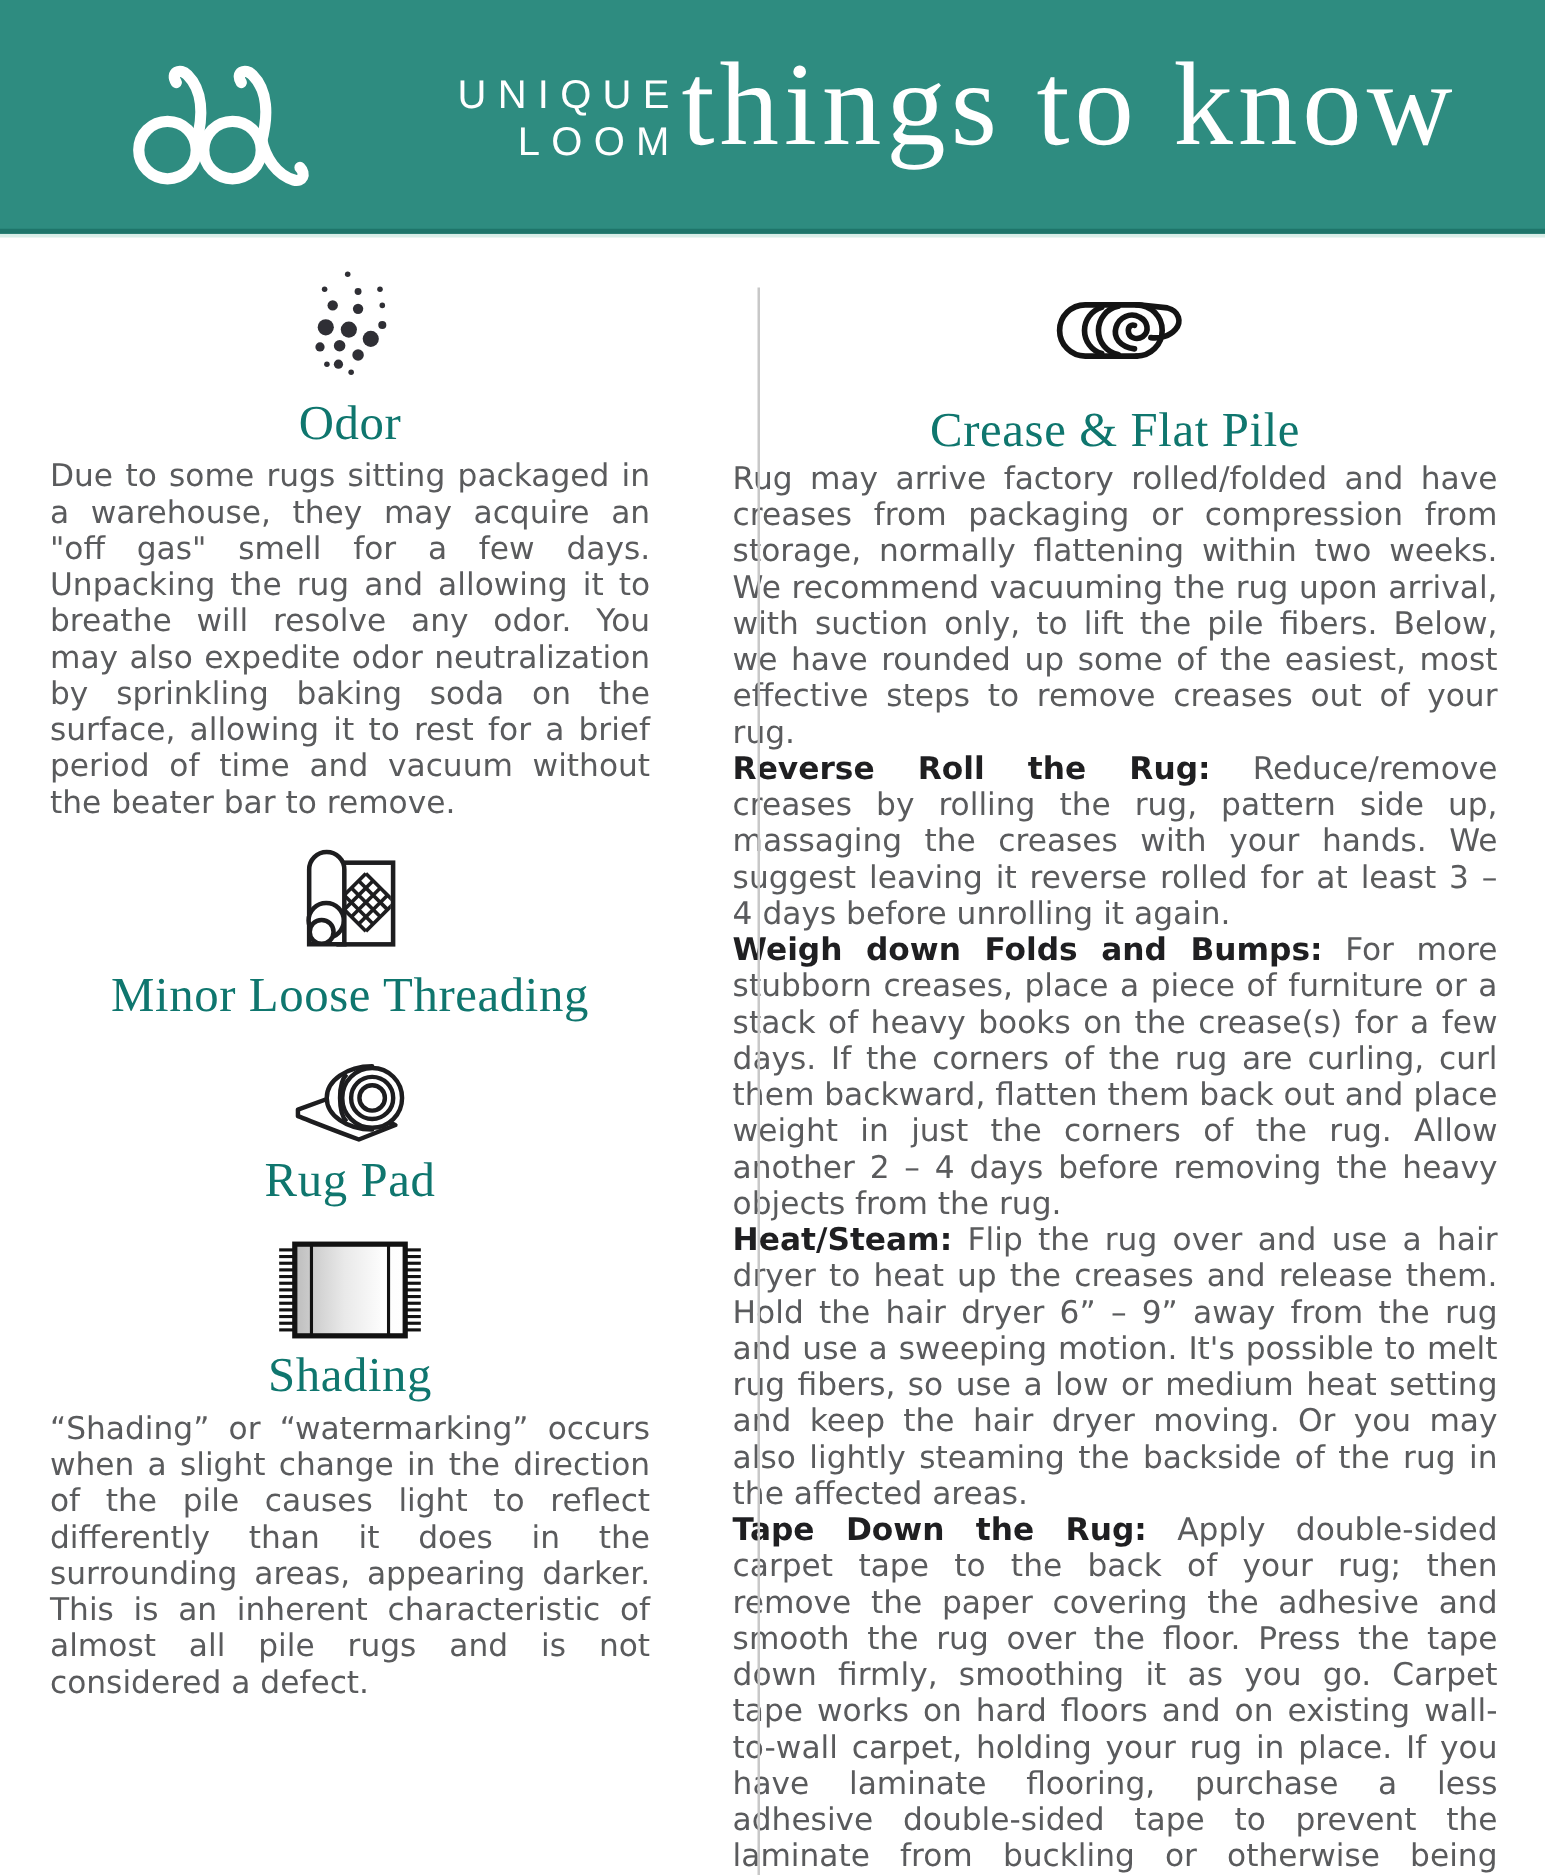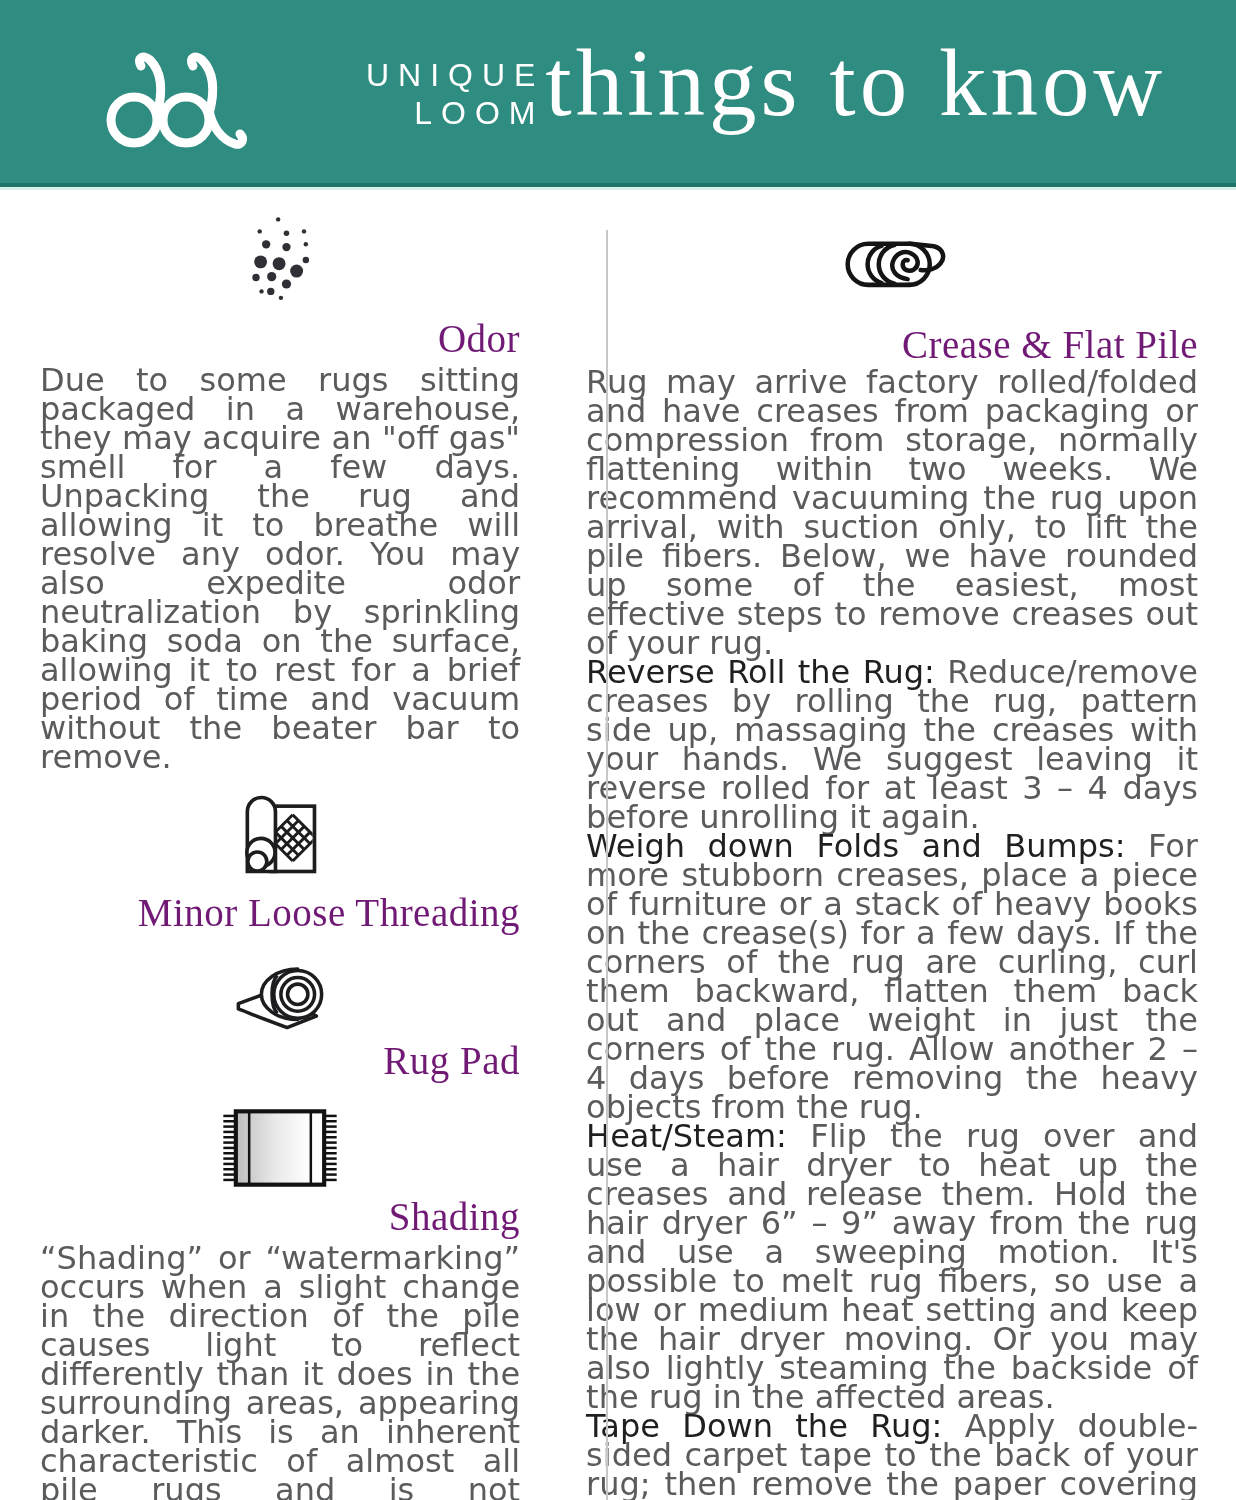--- a/index.html
+++ b/index.html
@@ -28,8 +28,8 @@
   .col-right{width:739px;box-sizing:border-box;padding:0 38px 0 28px;}
   .icon{display:block;margin-left:auto;margin-right:auto;}
   h2.sec{
-    margin:0;text-align:right;font-family:"Liberation Serif",serif;font-weight:400;
-    font-size:39px;line-height:46px;color:#701a75;letter-spacing:.5px;
+    margin:0;text-align:center;font-family:"Liberation Serif",serif;font-weight:400;
+    font-size:39px;line-height:46px;color:#0f766e;letter-spacing:.5px;
   }
   p.body{
     margin:0;font-size:32px;line-height:29px;color:#5A5B5D;

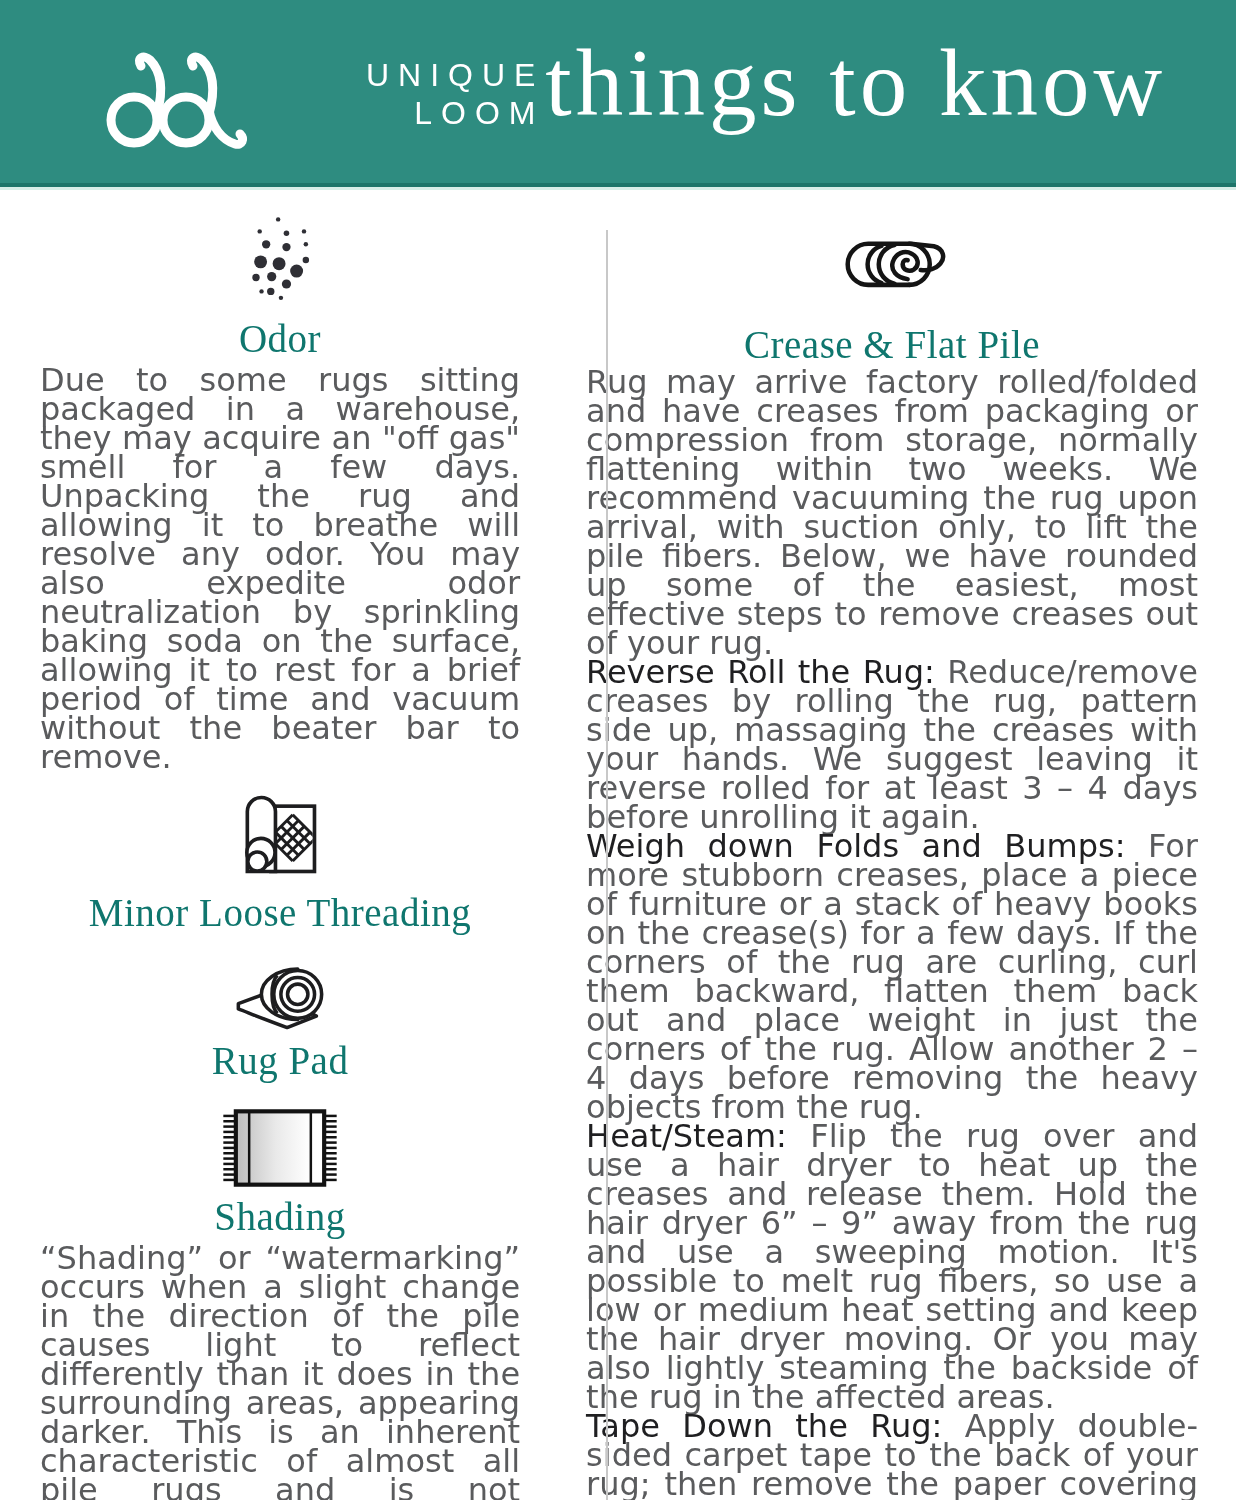--- a/index.html
+++ b/index.html
@@ -32,7 +32,7 @@
     font-size:39px;line-height:46px;color:#0f766e;letter-spacing:.5px;
   }
   p.body{
-    margin:0;font-size:32px;line-height:29px;color:#5A5B5D;
+    margin:0;font-size:25px;line-height:29px;color:#5A5B5D;
     text-align:justify;
   }
   p.body b{color:#1F1F21;font-weight:400;}

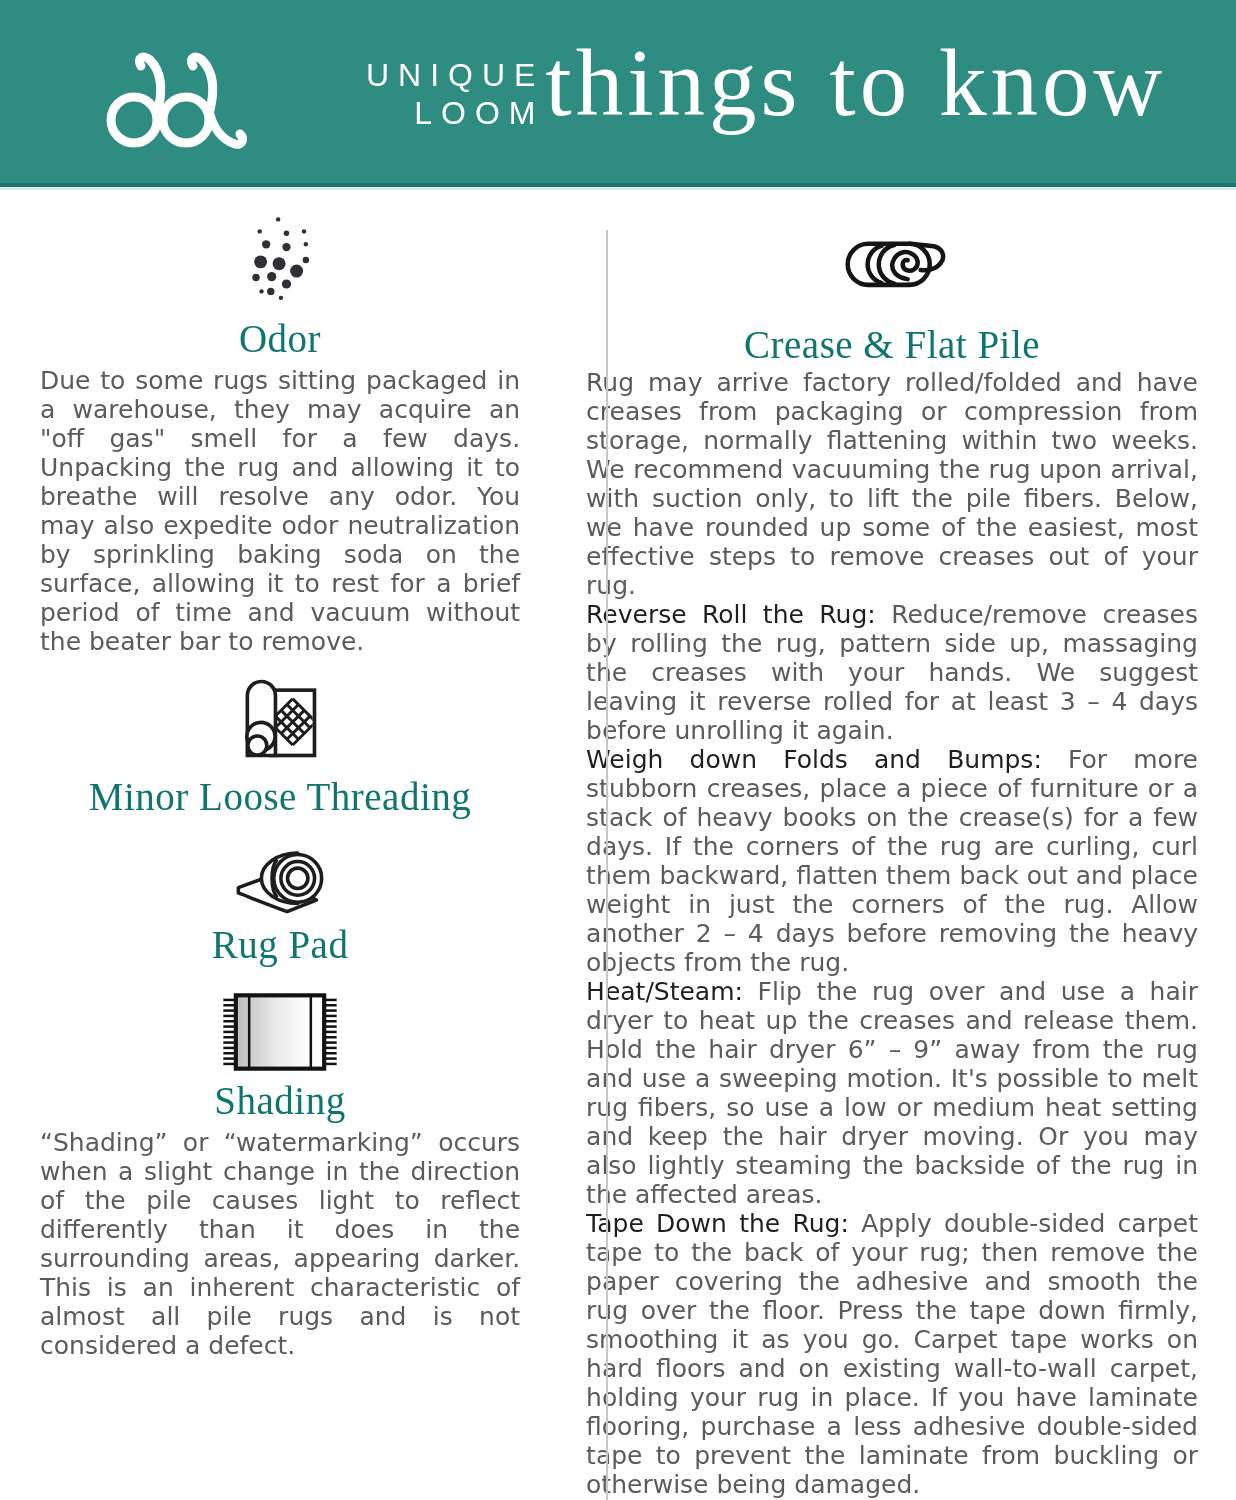--- a/index.html
+++ b/index.html
@@ -35,7 +35,7 @@
     margin:0;font-size:25px;line-height:29px;color:#5A5B5D;
     text-align:justify;
   }
-  p.body b{color:#1F1F21;font-weight:400;}
+  p.body b{color:#1F1F21;font-weight:700;}
   .step{margin-top:26px;}
 </style>
 </head>

